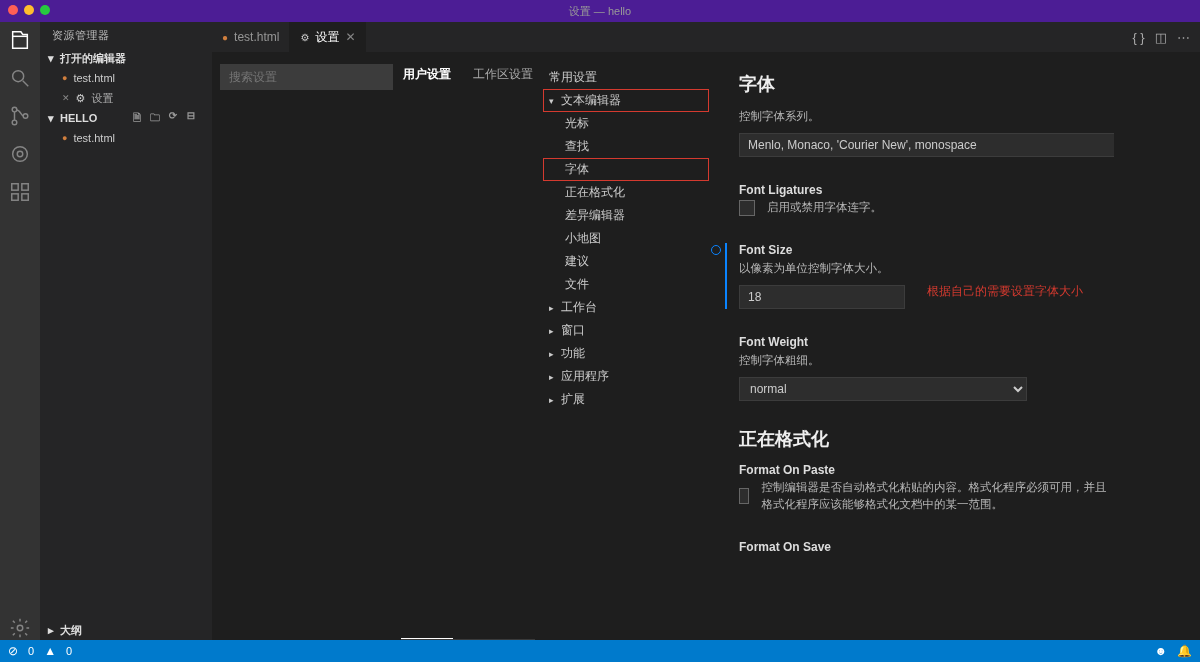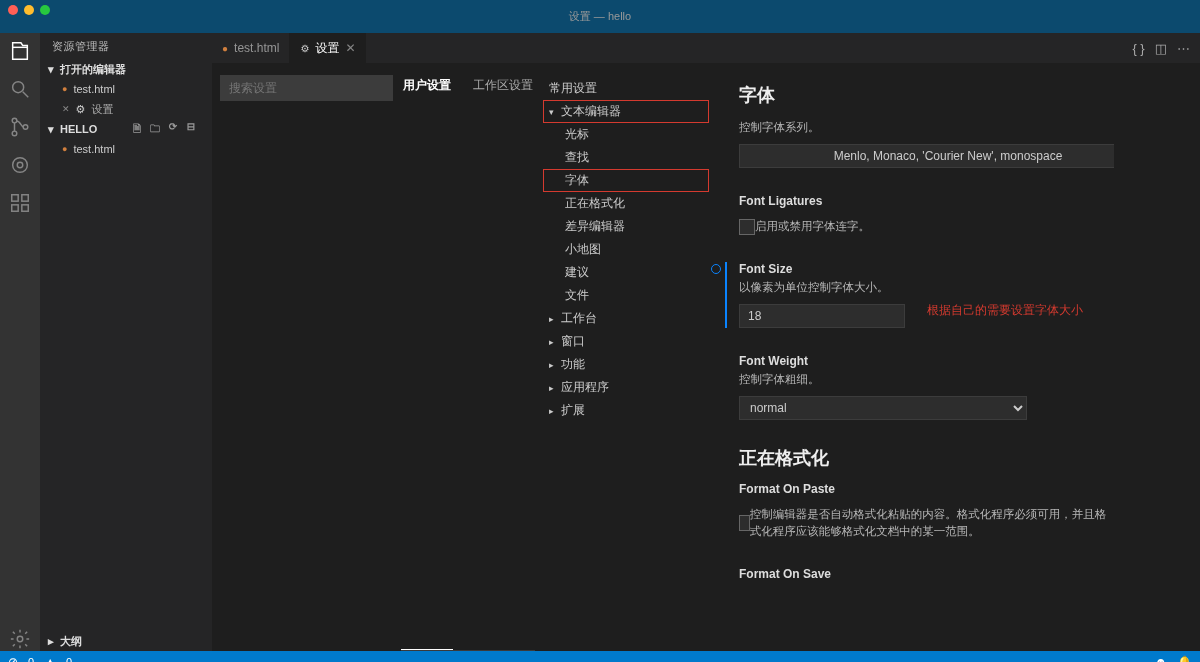--- a/index.html
+++ b/index.html
@@ -6,7 +6,7 @@
 html, body { width: 1200px; height: 662px; overflow: hidden; background: #1e1e1e; color: #ccc; font-size: 12px; }
 
 
-.titlebar { height: 33px; background: #0c4a6e; display: flex; align-items: center; position: relative; }
+.titlebar { height: 22px; background: #4c1d95; display: flex; align-items: center; position: relative; }
 .traffic { position: absolute; left: 8px; top: 5px; display: flex; gap: 6px; }
 .tl { width: 10px; height: 10px; border-radius: 50%; }
 .tl.red { background: #ff5f56; } .tl.yellow { background: #ffbd2e; } .tl.green { background: #27c93f; }

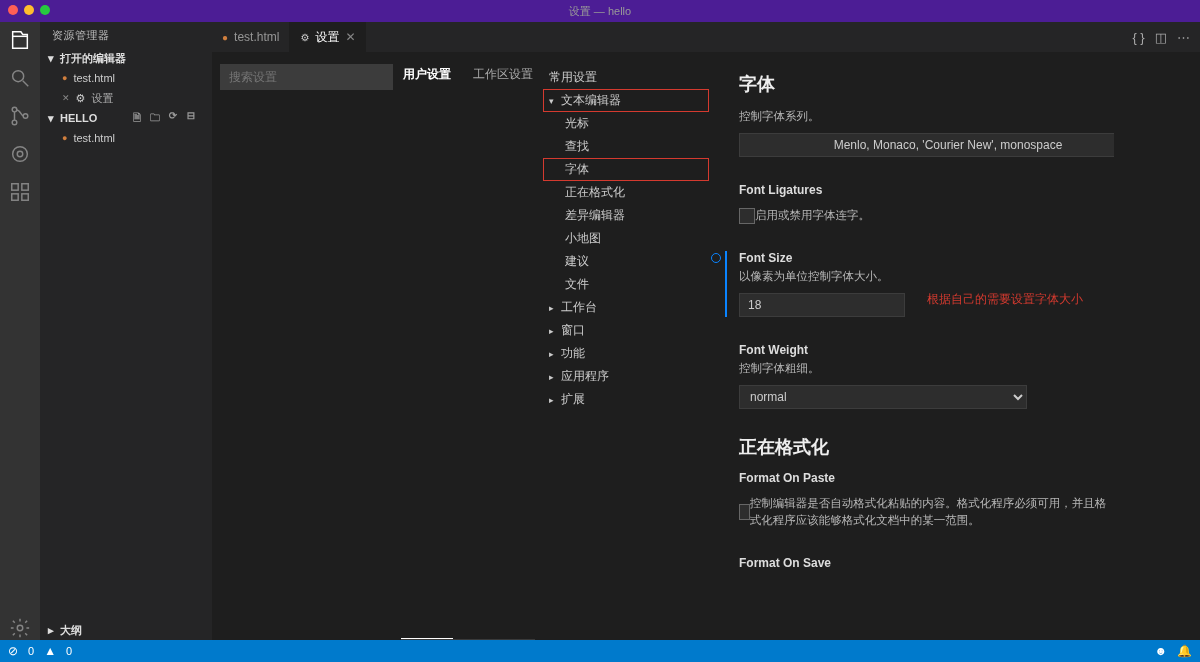--- a/index.html
+++ b/index.html
@@ -64,7 +64,7 @@
 .setting .label { font-size: 12px; color: #ddd; font-weight: bold; }
 .setting .desc { font-size: 11.5px; color: #b7b7b7; margin-top: 3px; line-height:1.5; }
 .setting input[type=text] { margin-top: 8px; height: 24px; background: #2d2d2d; border: 1px solid #3c3c3c; color:#ccc; padding:0 8px; font-size:12px; }
-.setting input.w-full { width: 418px; text-align: center; }
+.setting input.w-full { width: 418px; }
 .setting select { margin-top: 8px; height: 24px; width: 288px; background: #2d2d2d; border: 1px solid #3c3c3c; color:#ccc; padding:0 6px; font-size:12px; }
 .setting .checkbox-row { margin-top: 10px; display:flex; align-items:center; gap:0; }
 .setting .checkbox-row .cb { width:16px; height:16px; border:1px solid #666; background:#2d2d2d; display:inline-block; }

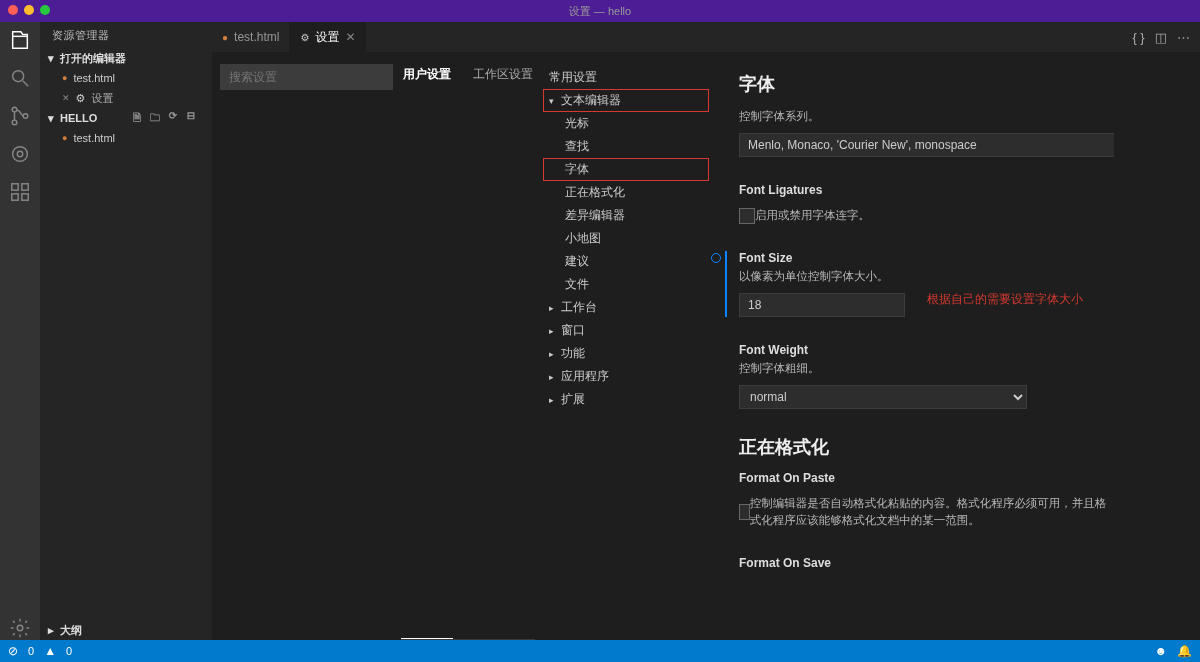--- a/index.html
+++ b/index.html
@@ -66,7 +66,7 @@
 .setting input[type=text] { margin-top: 8px; height: 24px; background: #2d2d2d; border: 1px solid #3c3c3c; color:#ccc; padding:0 8px; font-size:12px; }
 .setting input.w-full { width: 418px; }
 .setting select { margin-top: 8px; height: 24px; width: 288px; background: #2d2d2d; border: 1px solid #3c3c3c; color:#ccc; padding:0 6px; font-size:12px; }
-.setting .checkbox-row { margin-top: 10px; display:flex; align-items:center; gap:0; }
+.setting .checkbox-row { margin-top: 2px; display:flex; align-items:center; gap:12px; }
 .setting .checkbox-row .cb { width:16px; height:16px; border:1px solid #666; background:#2d2d2d; display:inline-block; }
 .setting.highlighted::before { content:""; position:absolute; left:-16px; top:2px; width:8px; height:8px; border:1.5px solid #0a84ff; border-radius:50%; }
 .setting.highlighted { border-left: 2px solid #0a84ff; padding-left: 12px; margin-left:-14px;}

